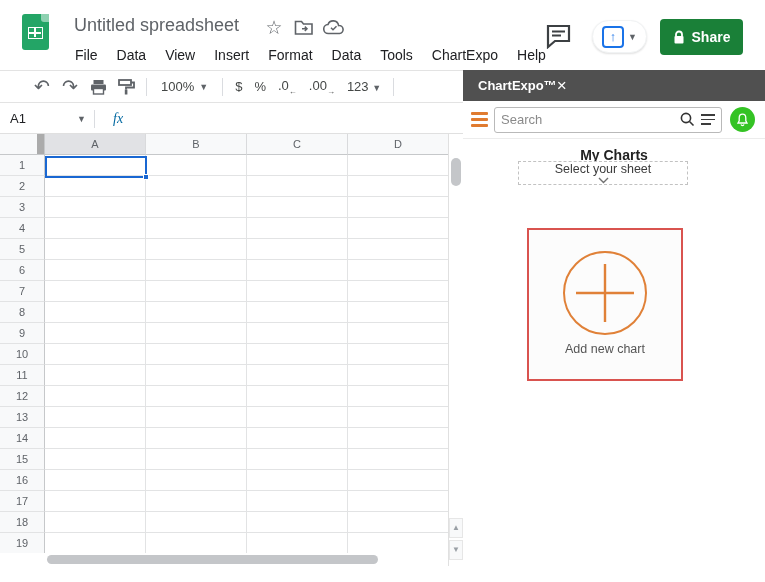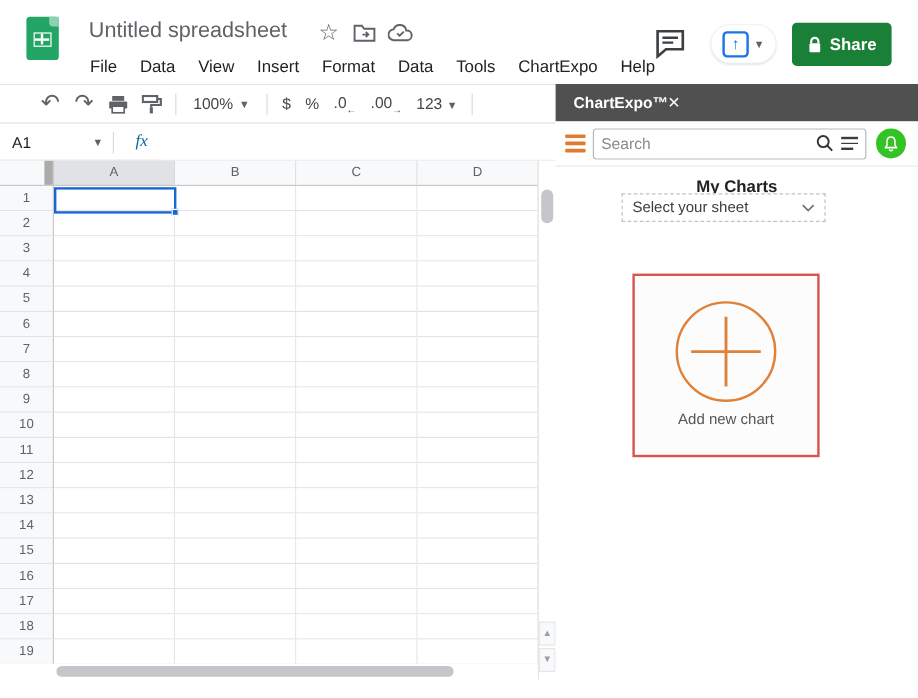--- a/index.html
+++ b/index.html
@@ -78,7 +78,7 @@
   .flt-lines span { height:1.8px; background:#3c3c3c; display:block; }
   #bell-btn { margin-left:8px; width:25px; height:25px; border-radius:50%; background:#34c324; display:flex; align-items:center; justify-content:center; }
   #sb-section-title { position:absolute; left:0; top:69px; width:302px; text-align:center; font-size:14px; font-weight:bold; color:#222; padding-top:8px; }
-  #sheet-select { position:absolute; left:55px; top:91px; width:170px; height:24px; border:1px dashed #c2c2c2; display:flex; align-items:center; justify-content:space-between; padding:0 8px; font-size:12.5px; color:#3c3c3c; background:#fff; }
+  #sheet-select { position:absolute; left:55px; top:91px; width:170px; height:24px; border:1px dashed #c2c2c2; display:flex; align-items:center; justify-content:space-between; padding:0 8px; font-size:12.5px; color:#3c3c3c; background:#fff;flex-direction:column; }
   #add-chart-card { position:absolute; left:64px; top:158px; width:156px; height:153px; border:2px solid #d9534f; background:#fcfcfc; display:flex; flex-direction:column; align-items:center; }
   #plus-circle { margin-top:18px; }
   #add-chart-label { margin-top:4px; font-size:12.5px; color:#555; }

